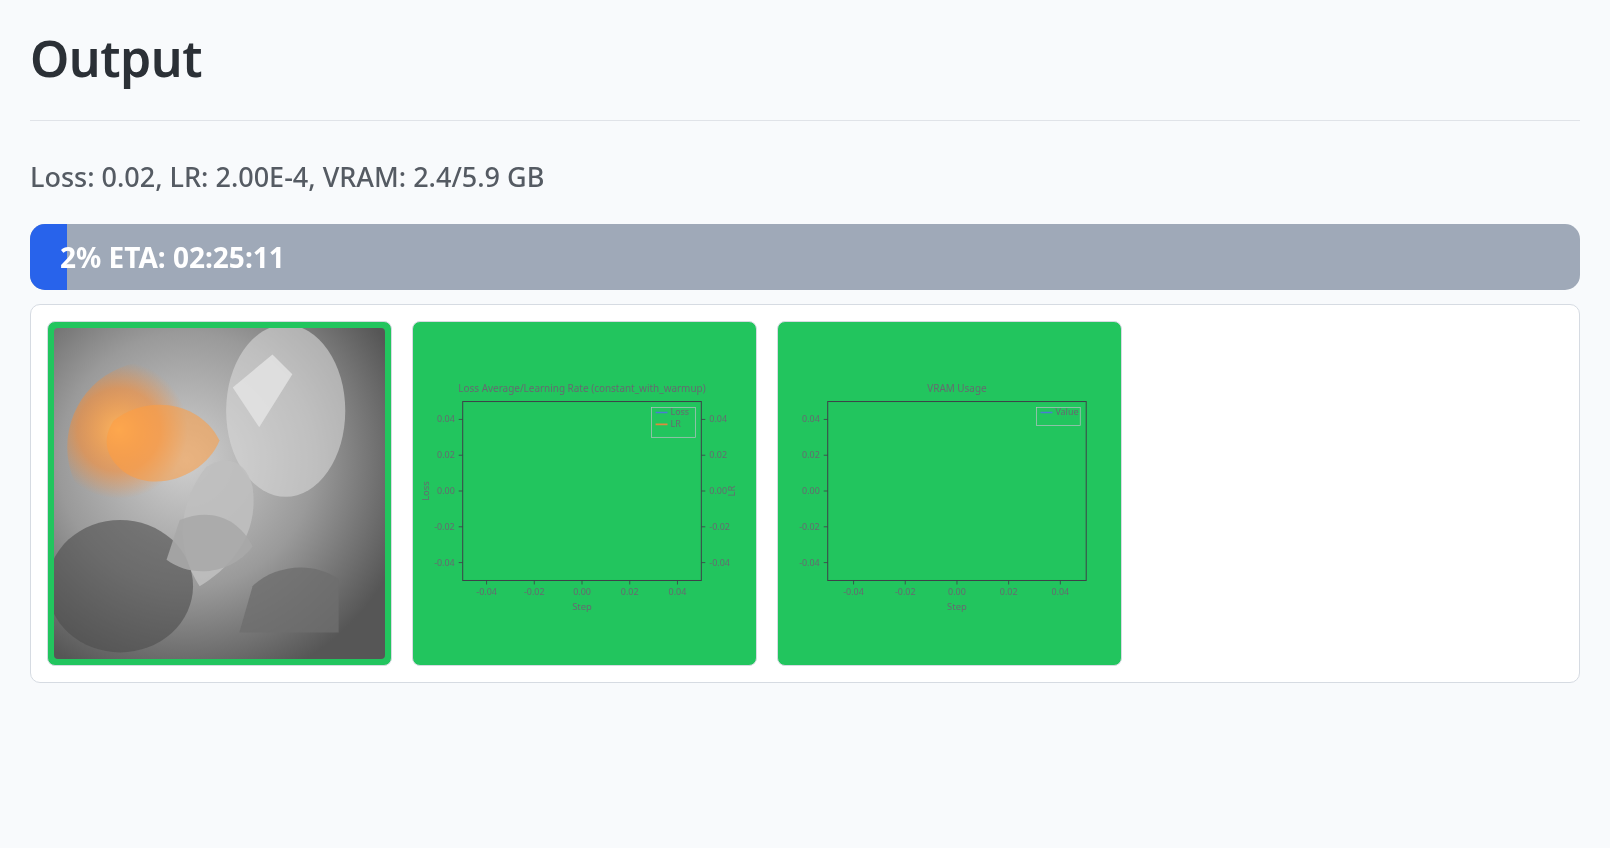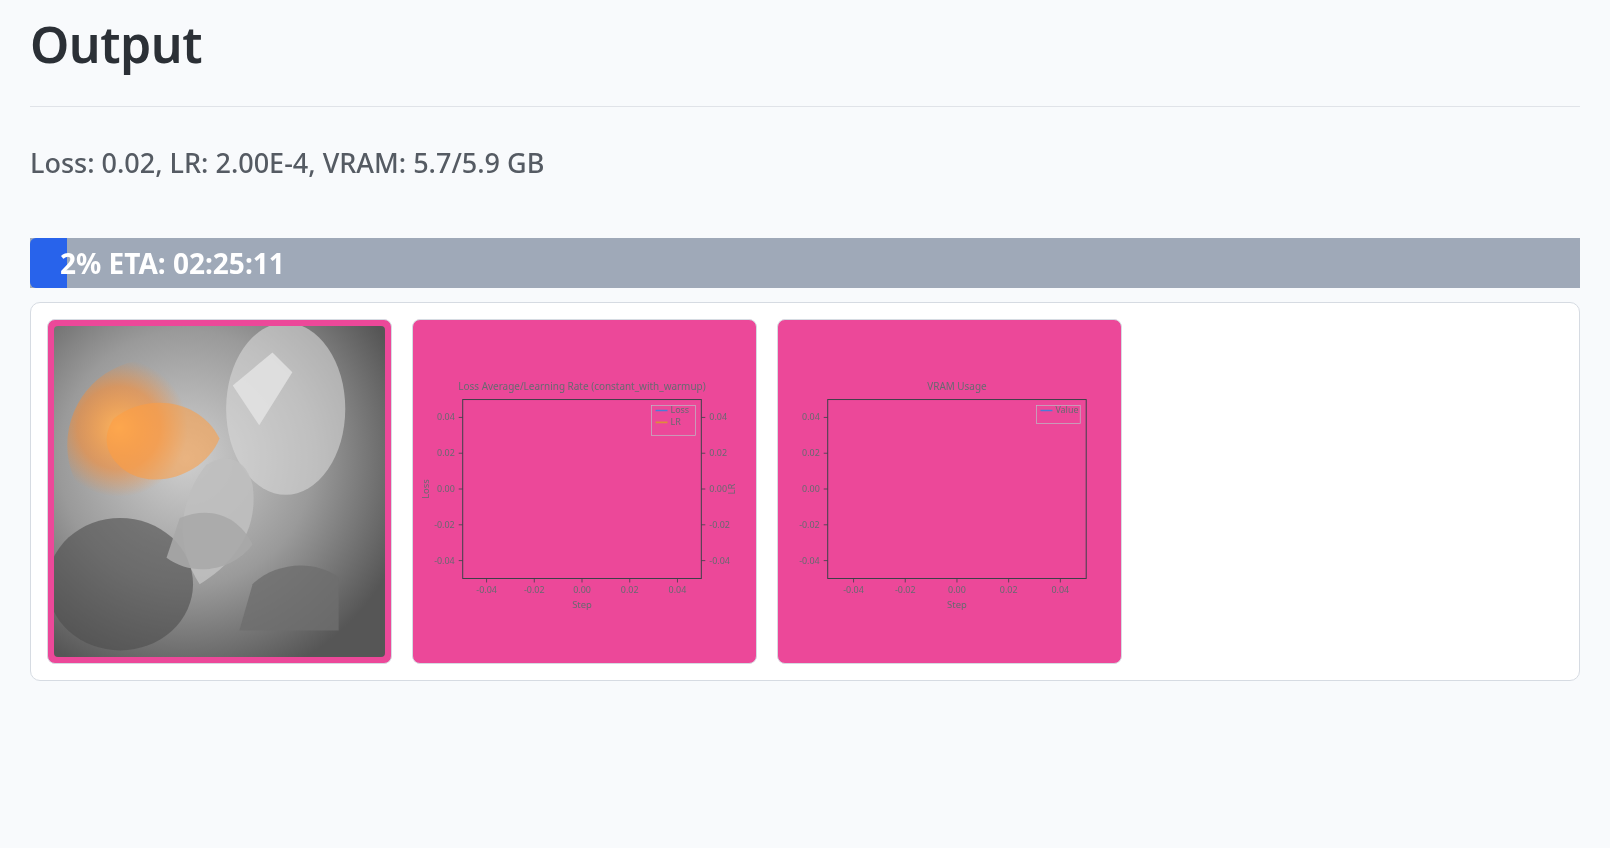--- a/index.html
+++ b/index.html
@@ -23,7 +23,7 @@
     overflow:hidden;
   }
   .page{
-    padding:10px 30px 0 30px;
+    padding:24px 30px 0 30px;
     box-sizing:border-box;
   }
   h1.title{

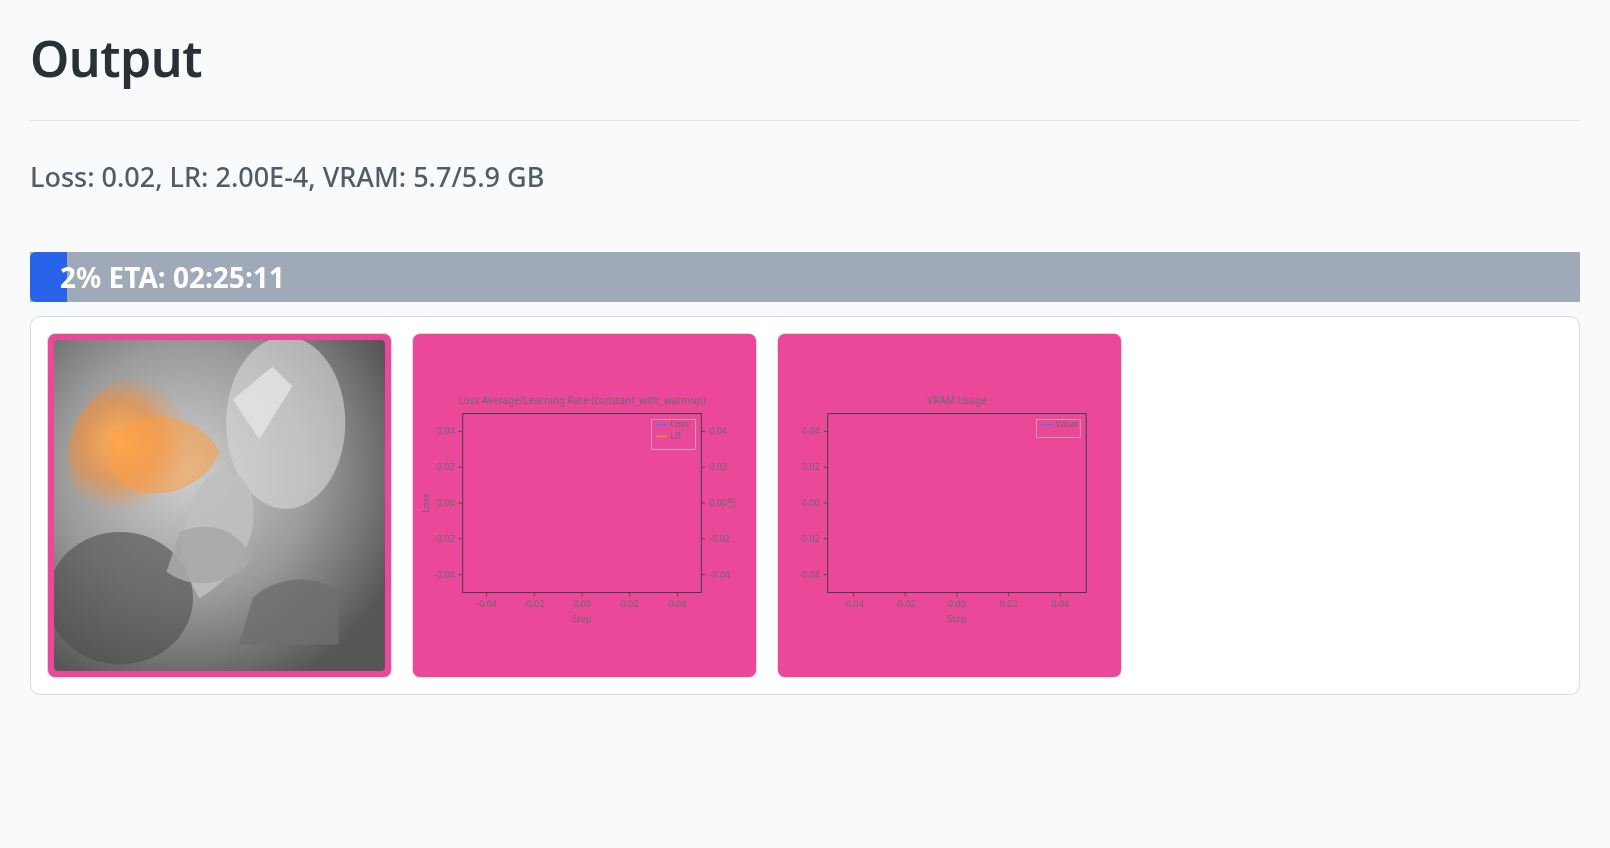--- a/index.html
+++ b/index.html
@@ -120,7 +120,7 @@
   <hr class="rule">
 
   <div class="status-block">
-    <div class="status-line">Loss: 0.02, LR: 2.00E-4, VRAM: 5.7/5.9 GB</div>
+    <div class="status-line">Loss: 0.02, LR: 2.00E-4, VRAM: 2.4/5.9 GB</div>
   </div>
 
   <div class="progress-wrap">

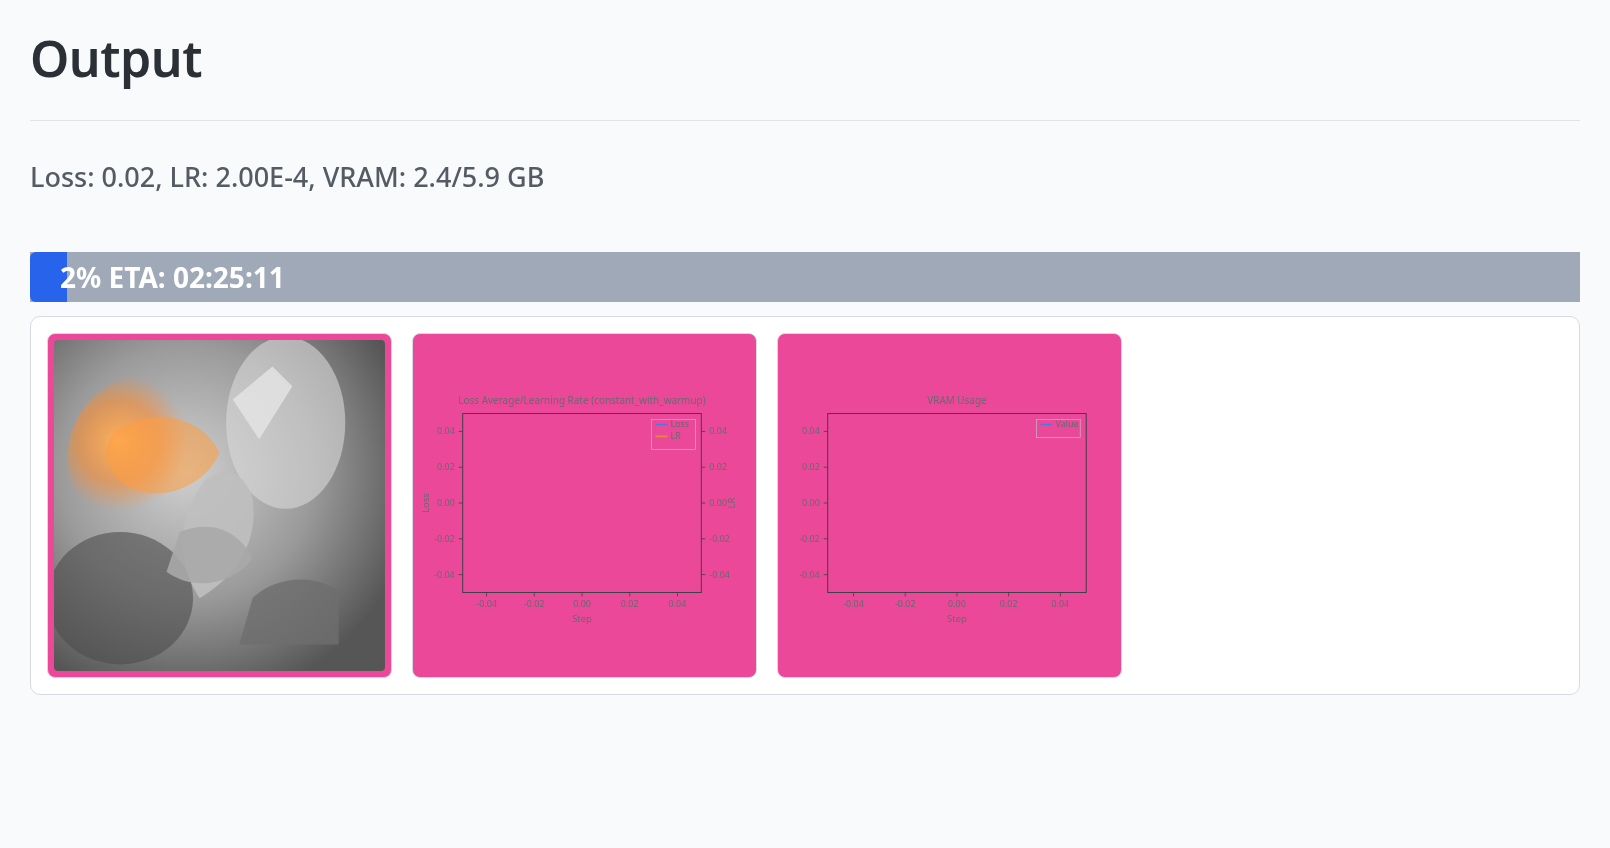--- a/index.html
+++ b/index.html
@@ -45,11 +45,11 @@
     font-weight:500;
   }
   .progress-wrap{
-    margin-top:52px;
+    margin-top:24px;
     position:relative;
-    height:50px;
+    height:66px;
     background:var(--progress-track);
-    border-radius:0;
+    border-radius:15px;
     overflow:hidden;
   }
   .progress-fill{

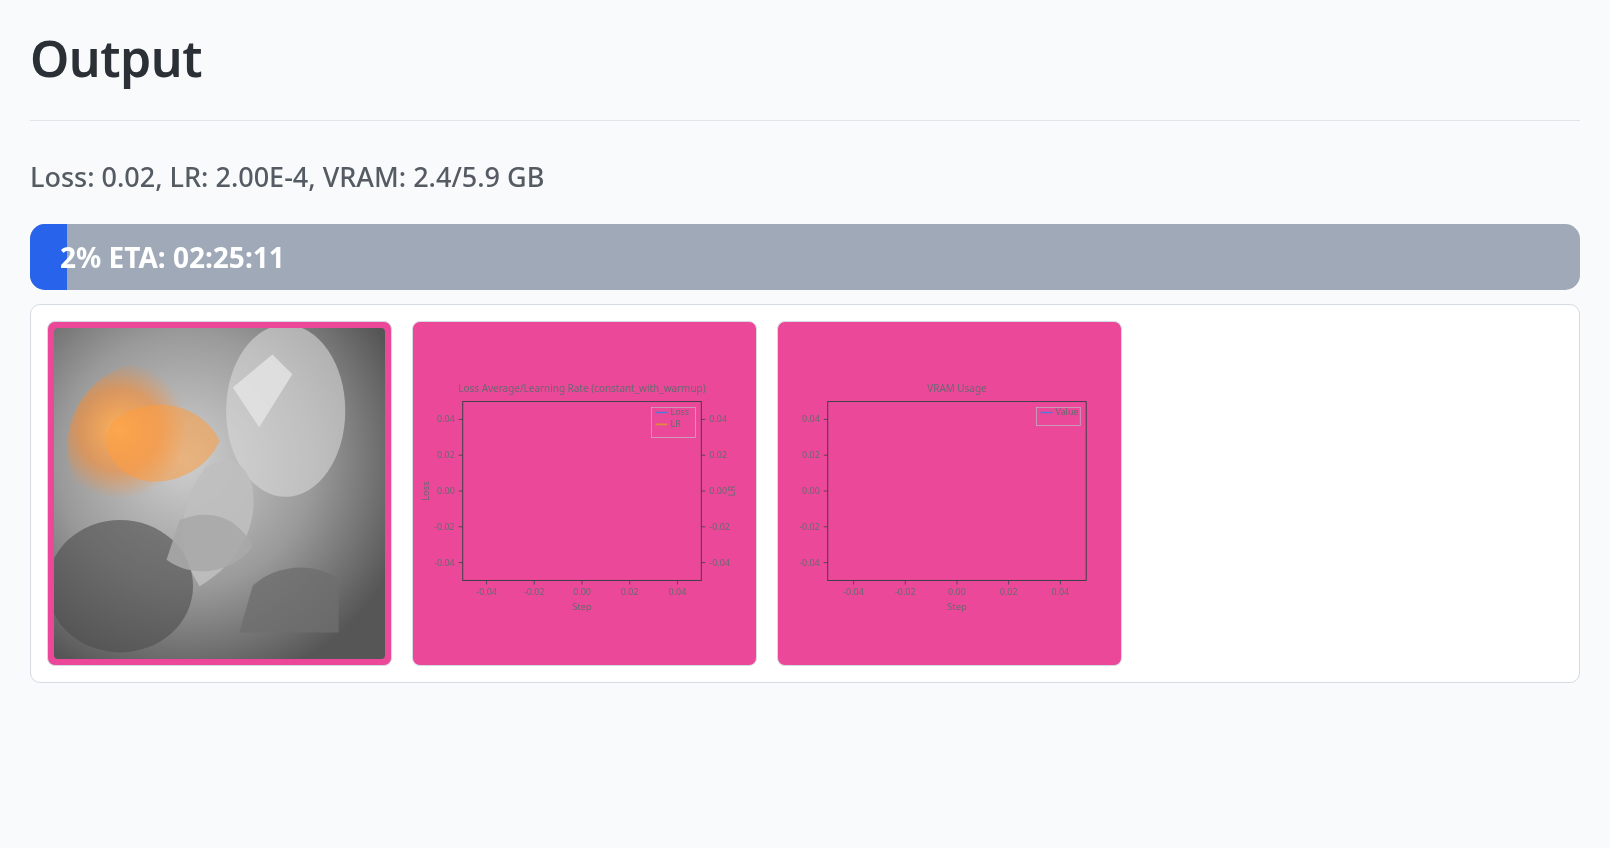--- a/index.html
+++ b/index.html
@@ -80,7 +80,7 @@
     width:345px; height:345px;
     border:1px solid var(--card-border);
     border-radius:8px;
-    background:#ec4899;
+    background:#22c55e;
     box-sizing:border-box;
     display:flex; align-items:flex-end; justify-content:center;
     overflow:hidden;

